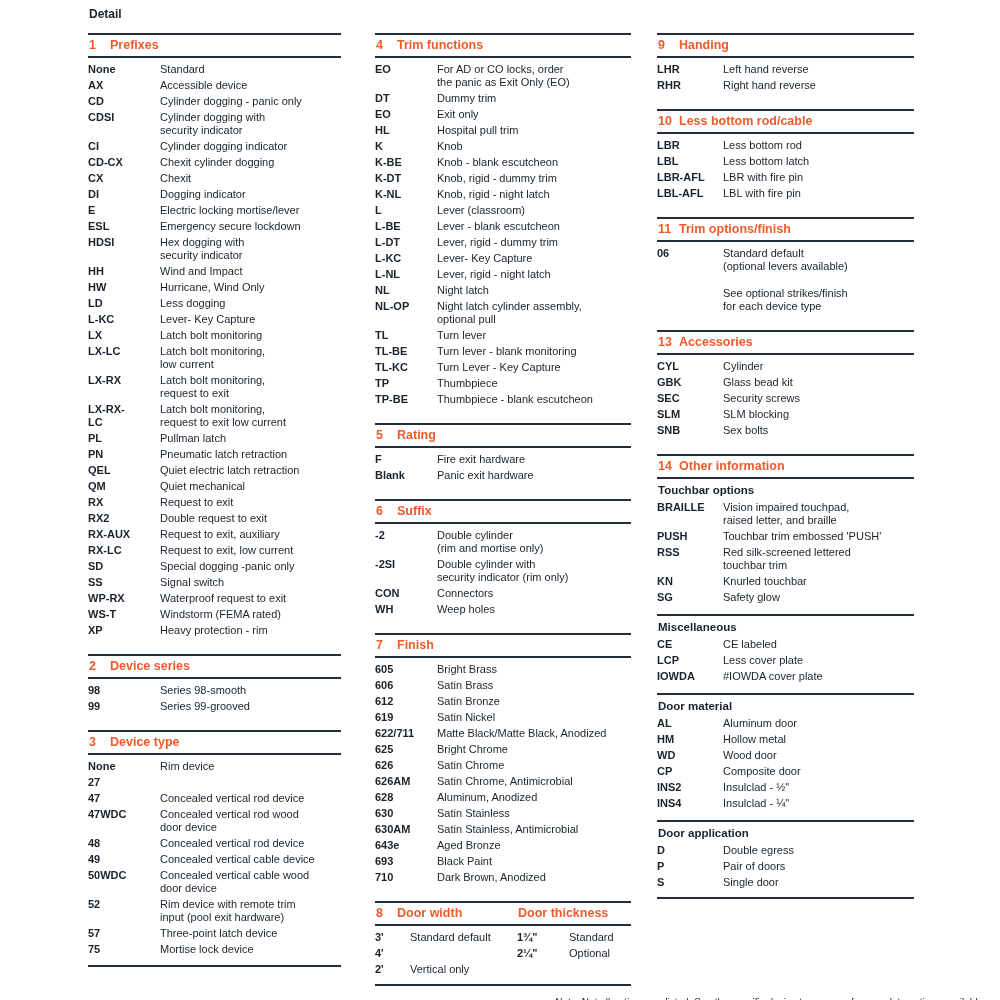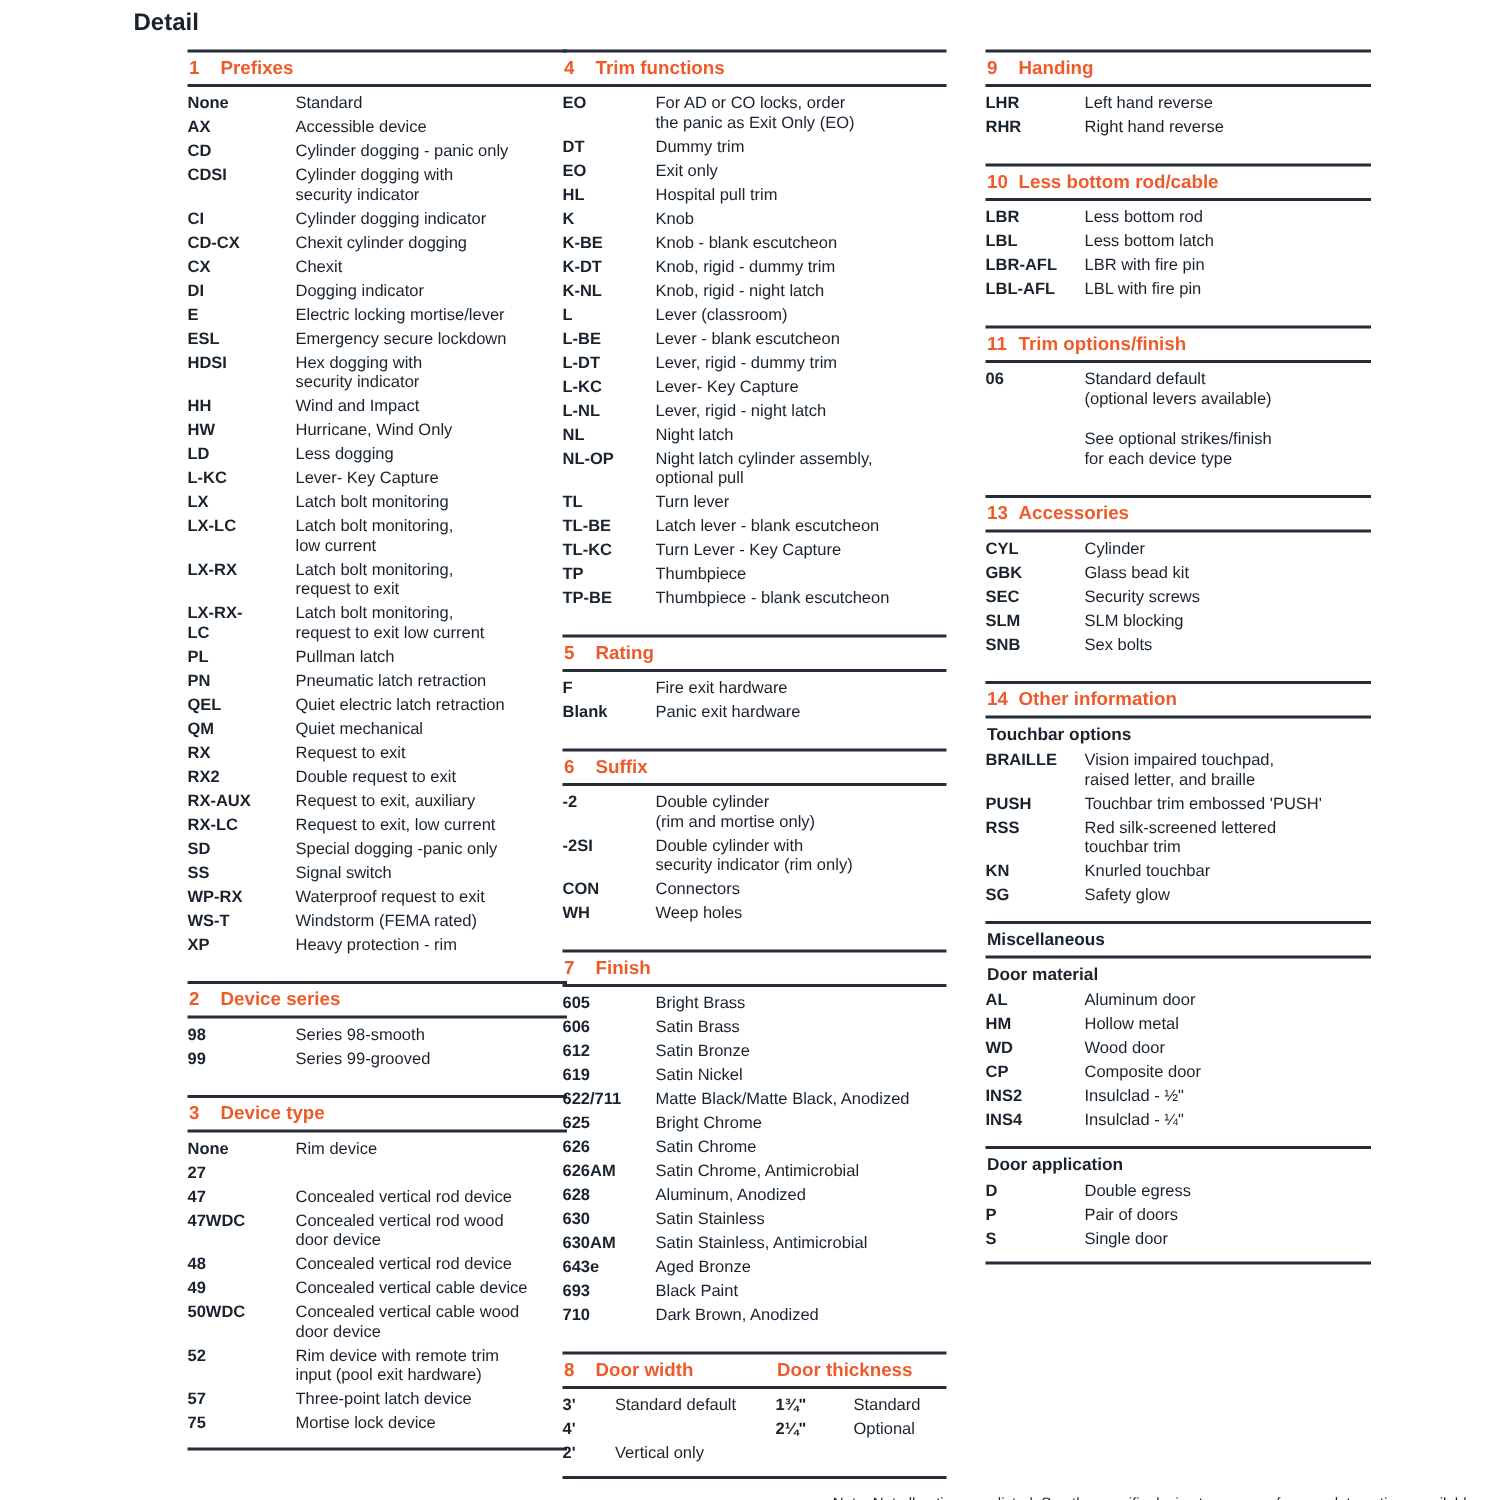--- a/index.html
+++ b/index.html
@@ -9,7 +9,7 @@
     background:#ffffff; color:var(--ink,#19232e);
     font-family:"Liberation Sans","DejaVu Sans",sans-serif; font-size:11px;
   }
-  .page-title { position:absolute; left:89px; top:7px; font-size:16px; font-weight:bold; color:var(--ink);text-align:center; }
+  .page-title { position:absolute; left:89px; top:7px; font-size:12px; font-weight:bold; color:var(--ink);text-align:center; }
   .column { position:absolute; top:33px; }
   #col1 { left:88px;  width:253px;margin-left:37px; --codew:72px; }
   #col2 { left:375px; width:256px; --codew:62px; }

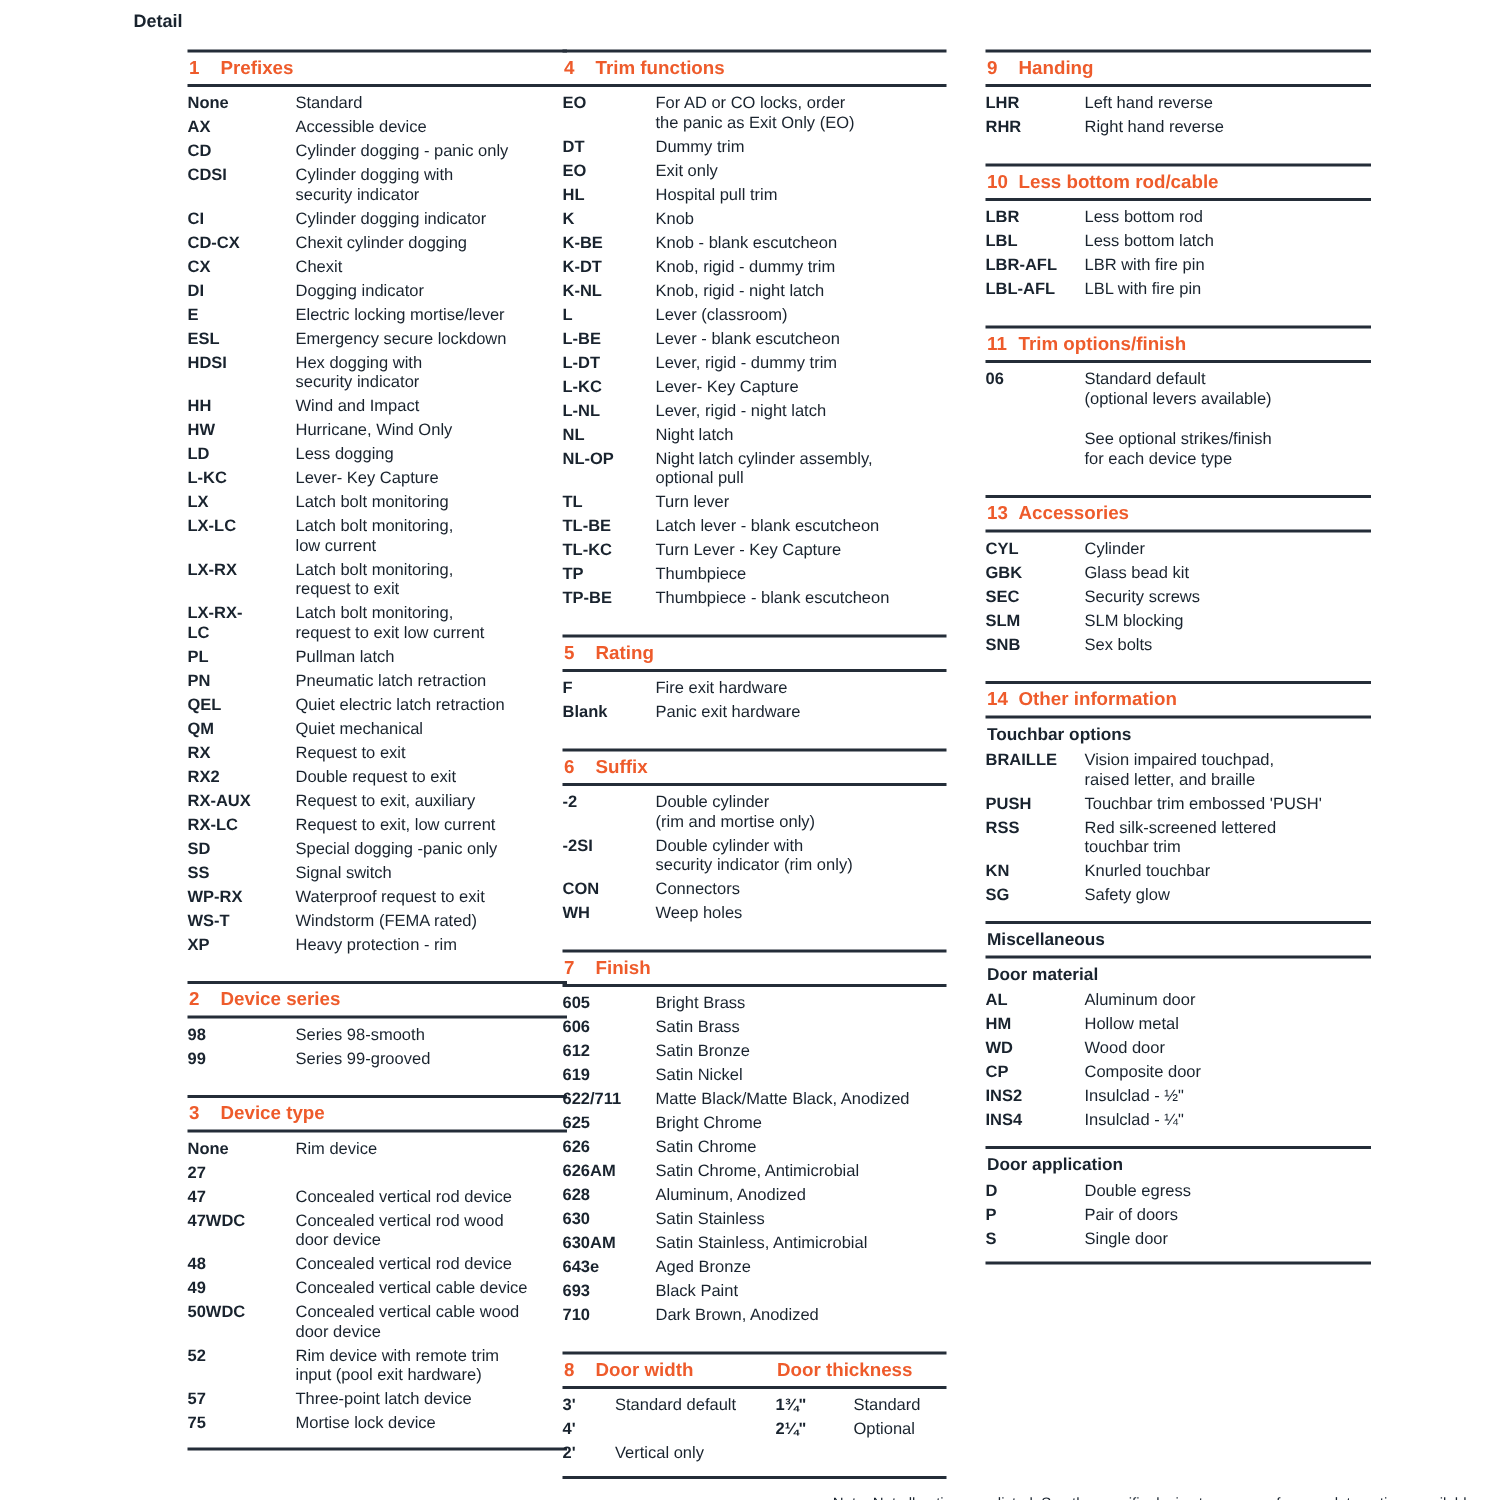--- a/index.html
+++ b/index.html
@@ -11,7 +11,7 @@
   }
   .page-title { position:absolute; left:89px; top:7px; font-size:12px; font-weight:bold; color:var(--ink);text-align:center; }
   .column { position:absolute; top:33px; }
-  #col1 { left:88px;  width:253px;margin-left:37px; --codew:72px; }
+  #col1 { left:88px;  width:253px; --codew:72px; }
   #col2 { left:375px; width:256px; --codew:62px; }
   #col3 { left:657px; width:257px; --codew:66px; }
 

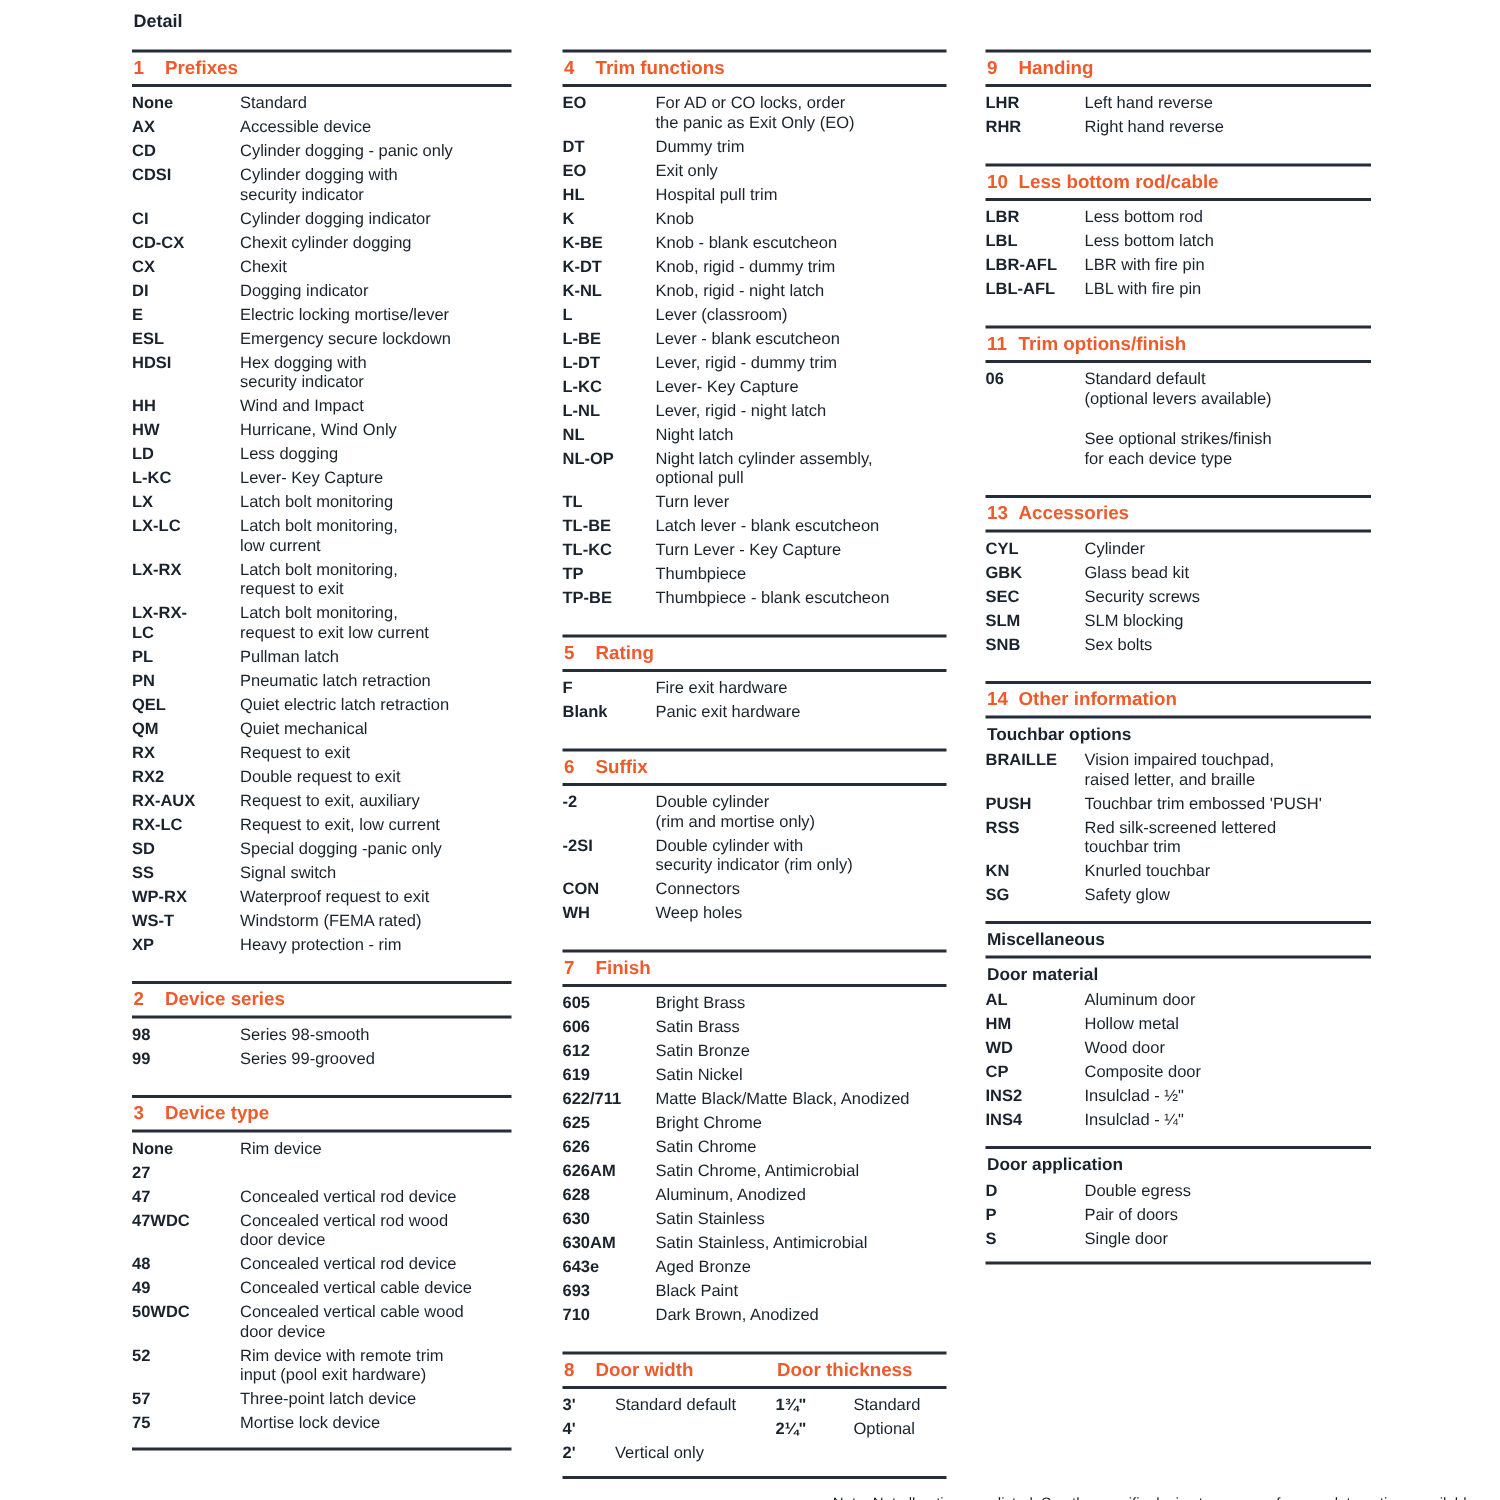--- a/index.html
+++ b/index.html
@@ -318,7 +318,7 @@
         </div>
         <div class="row">
           <span class="code">TL-BE</span>
-          <span class="desc">Latch lever - blank escutcheon</span>
+          <span class="desc">Turn lever - blank monitoring</span>
         </div>
         <div class="row">
           <span class="code">TL-KC</span>

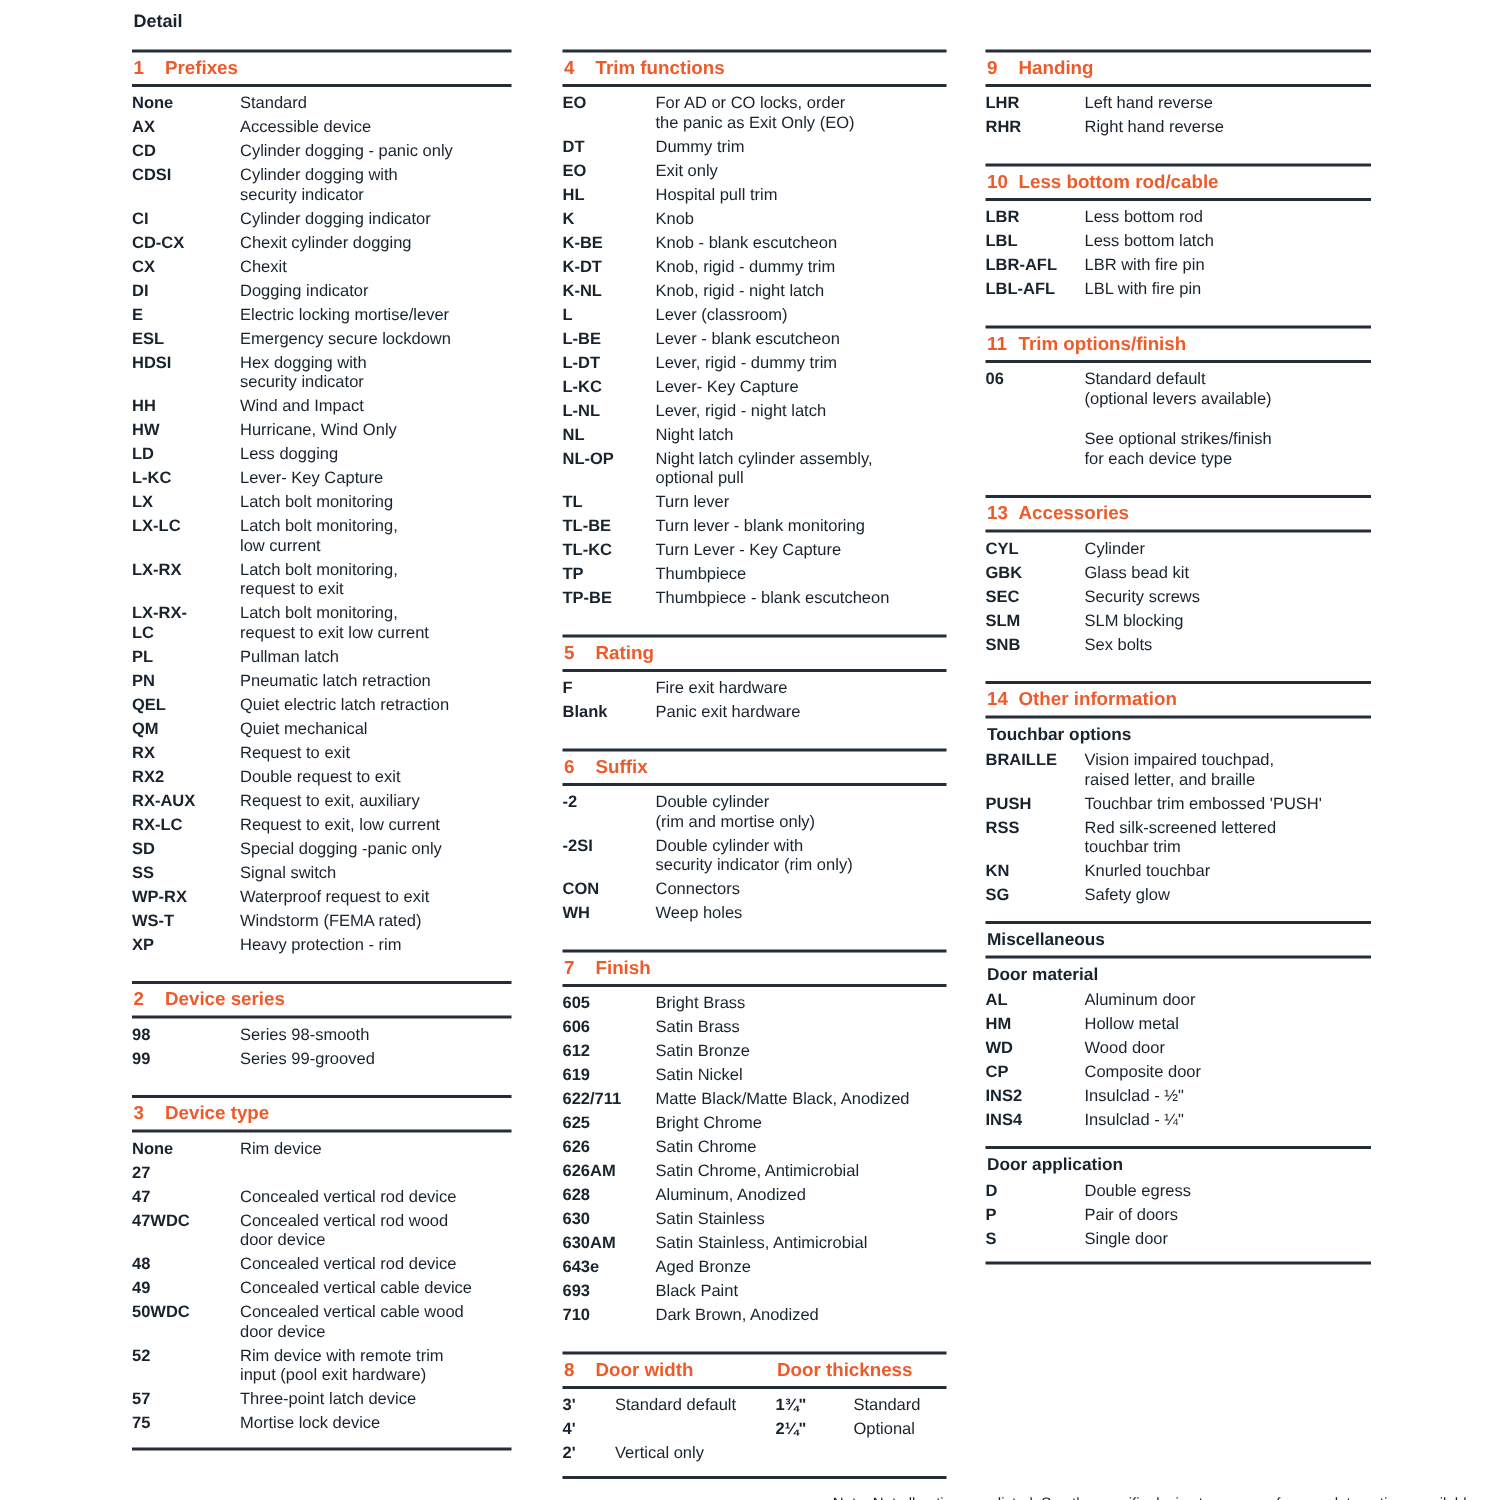--- a/index.html
+++ b/index.html
@@ -557,6 +557,20 @@
       </div>
       <div class="subrule"></div>
       <div class="subhead">Miscellaneous</div>
+      <div class="items sub">
+        <div class="row">
+          <span class="code">CE</span>
+          <span class="desc">CE labeled</span>
+        </div>
+        <div class="row">
+          <span class="code">LCP</span>
+          <span class="desc">Less cover plate</span>
+        </div>
+        <div class="row">
+          <span class="code">IOWDA</span>
+          <span class="desc">#IOWDA cover plate</span>
+        </div>
+      </div>
       <div class="subrule"></div>
       <div class="subhead">Door material</div>
       <div class="items sub">

